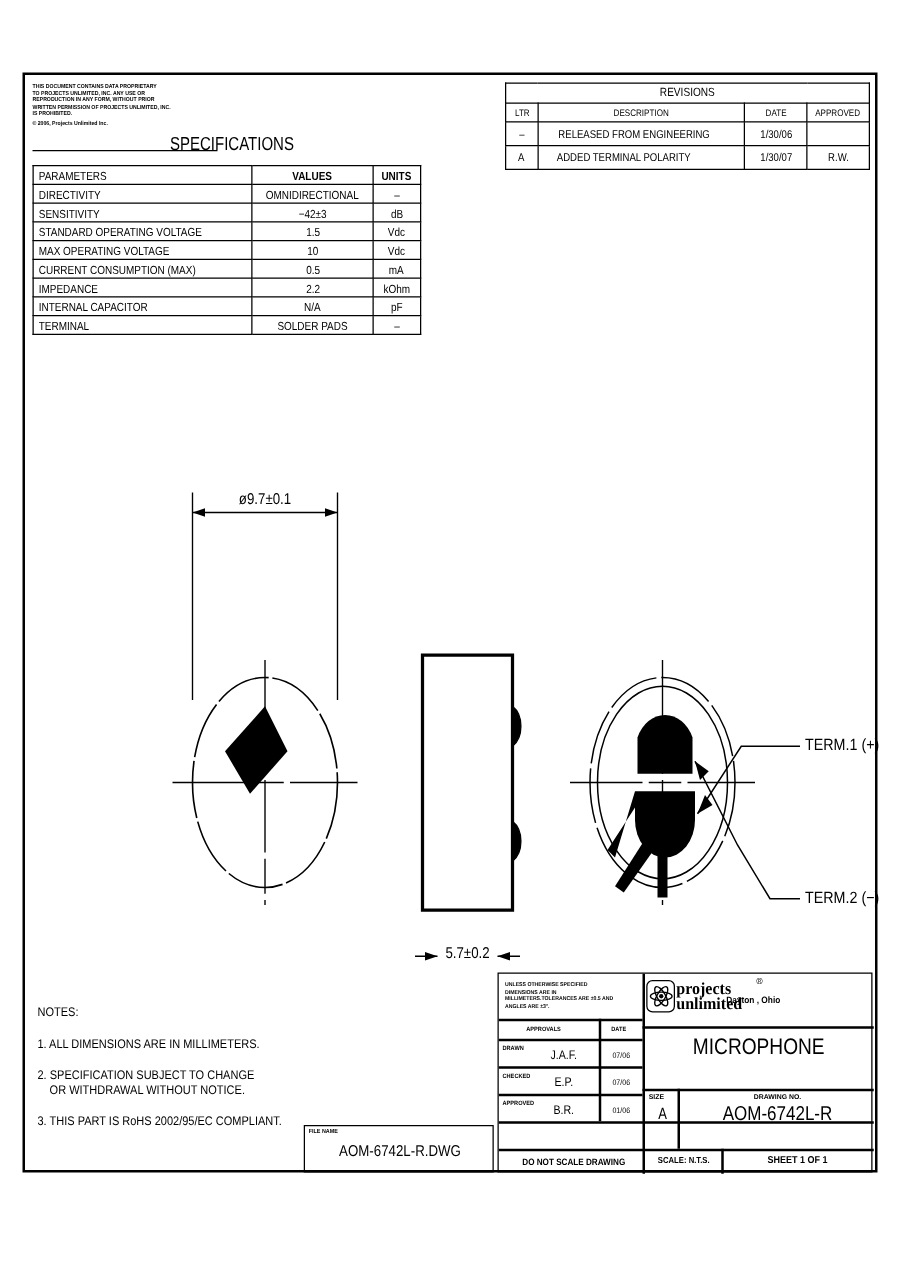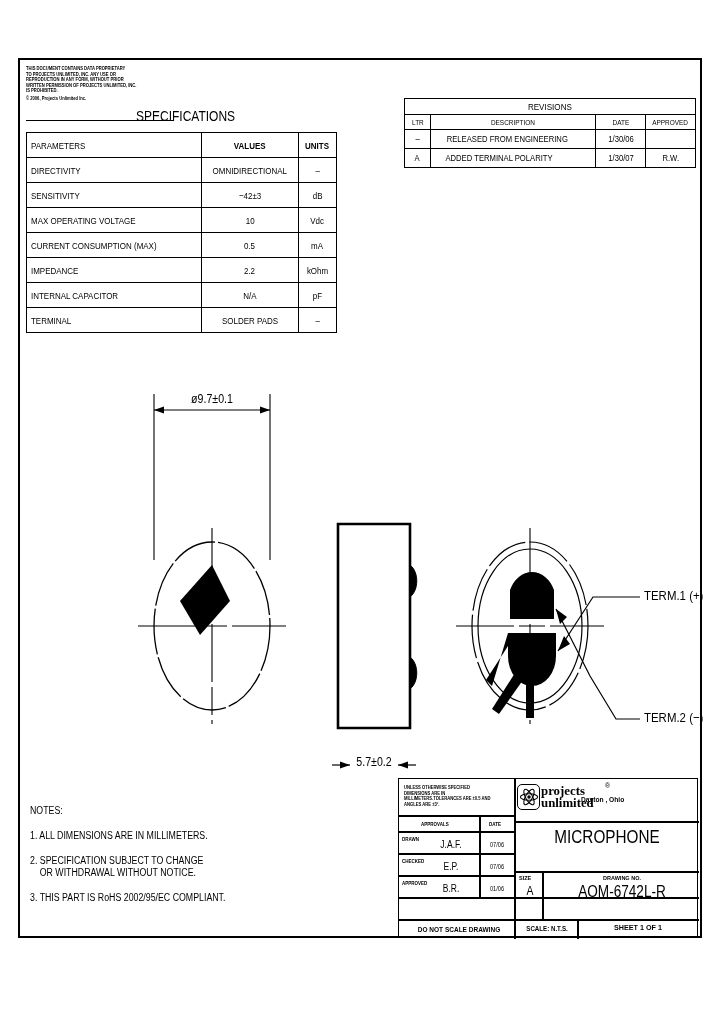--- a/index.html
+++ b/index.html
@@ -86,7 +86,6 @@
   #rev-table {
     left: 384px; top: 6px;
     width: 292px;
-    margin-top: 32px;
   }
   #rev-table table { border-collapse: collapse; width: 292px; }
   #rev-table td {

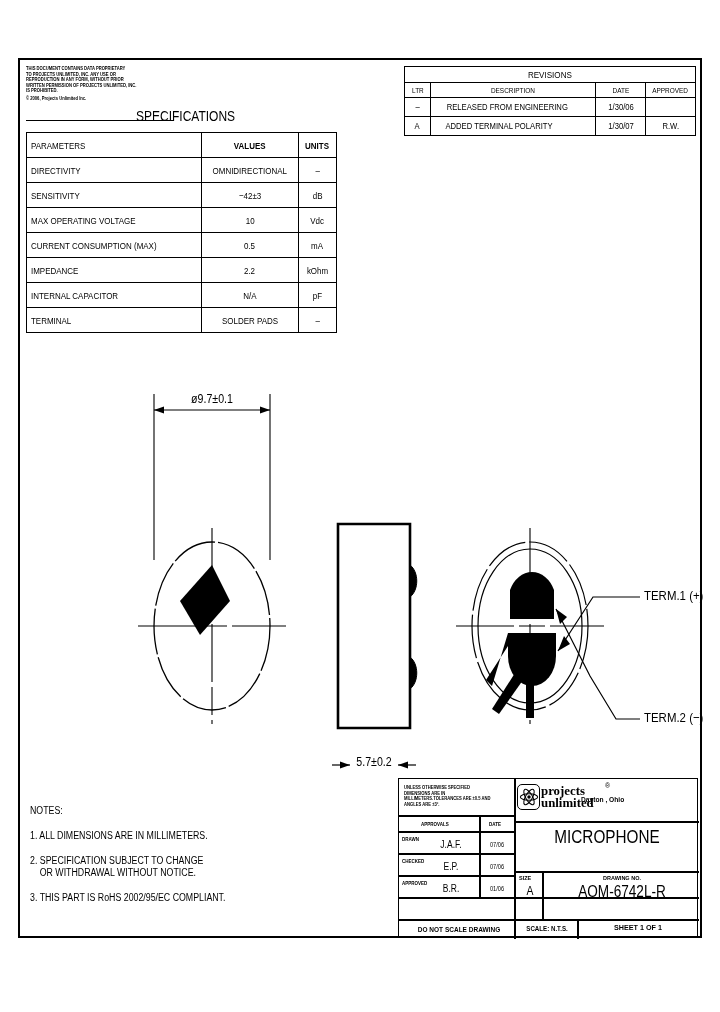--- a/index.html
+++ b/index.html
@@ -65,7 +65,7 @@
   #spec-table table { border-collapse: collapse; width: 311px; }
   #spec-table td {
     border: 1px solid #000;
-    height: 25px;
+    height: 15px;
     padding: 0 4px;
     font-size: 9.4px;
     white-space: nowrap;

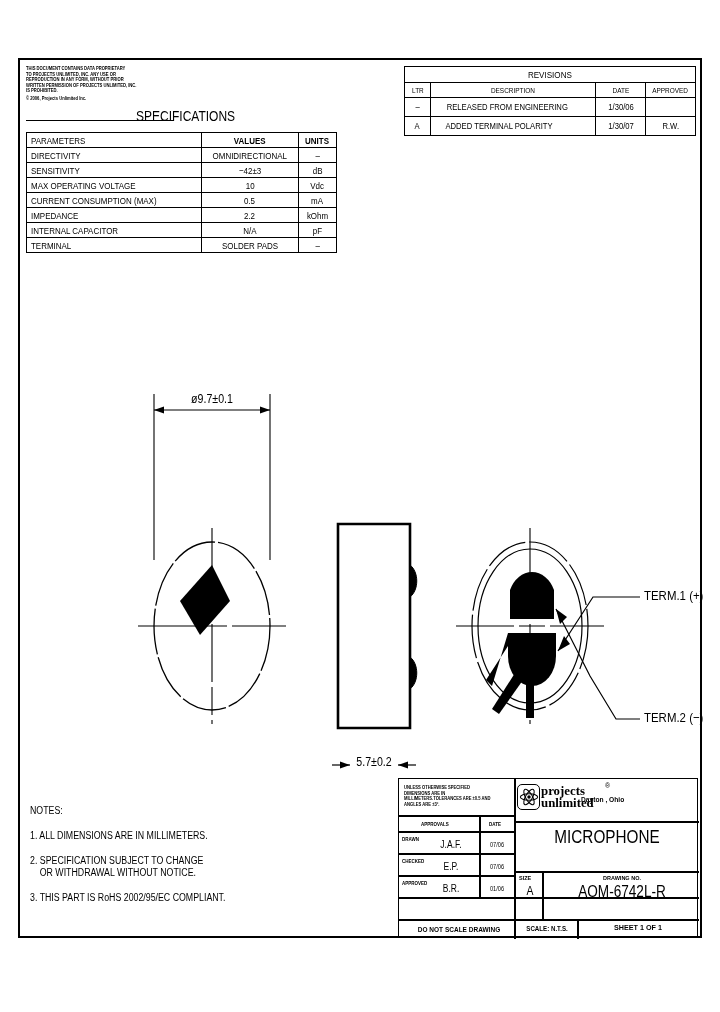--- a/index.html
+++ b/index.html
@@ -261,6 +261,11 @@
           <td><span class="sx">SENSITIVITY</span></td>
           <td class="c"><span class="sx">−42±3</span></td>
           <td class="c"><span class="sx">dB</span></td>
+        </tr>
+        <tr class="row">
+          <td><span class="sx">STANDARD OPERATING VOLTAGE</span></td>
+          <td class="c"><span class="sx">1.5</span></td>
+          <td class="c"><span class="sx">Vdc</span></td>
         </tr>
         <tr class="row">
           <td><span class="sx">MAX OPERATING VOLTAGE</span></td>

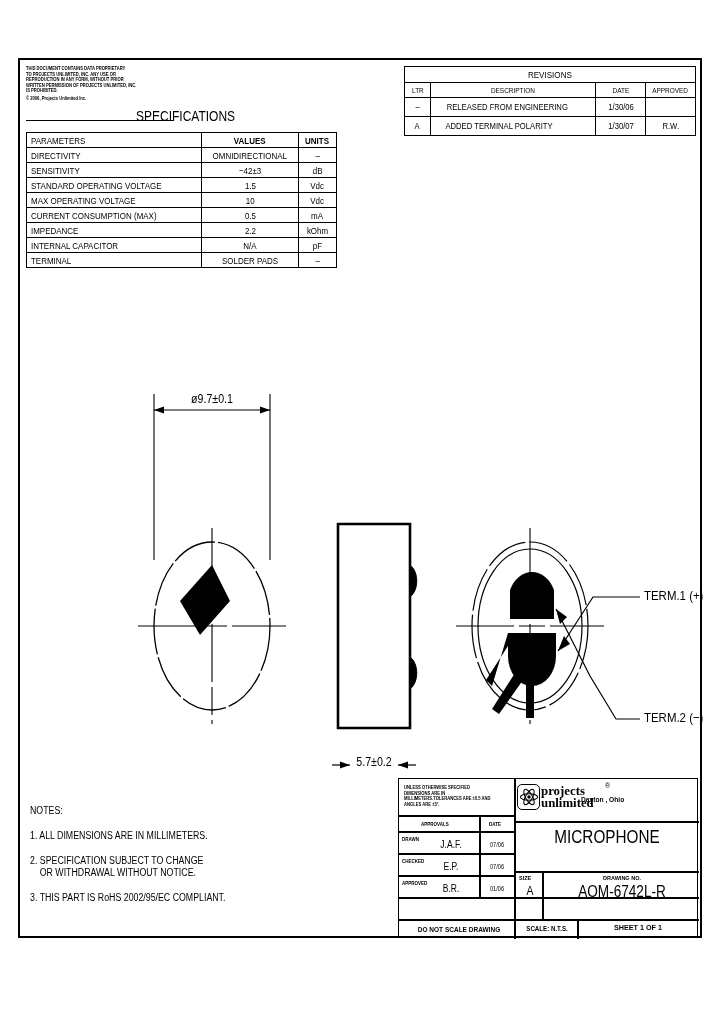--- a/index.html
+++ b/index.html
@@ -386,6 +386,10 @@
     <div class="nline">3. THIS PART IS RoHS 2002/95/EC COMPLIANT.</div>
   </div>
 
+  <div class="blk" id="filename-box">
+    <div class="lbl">FILE NAME</div>
+    <div class="val">AOM-6742L-R.DWG</div>
+  </div>
 
   <div class="blk" id="title-block">
 

